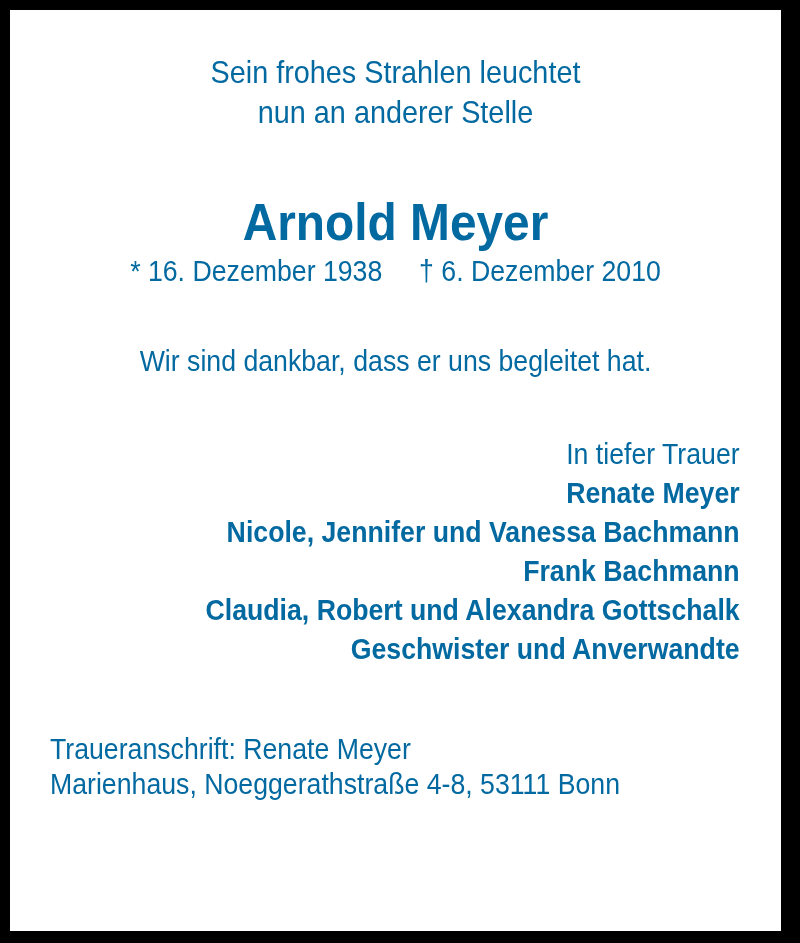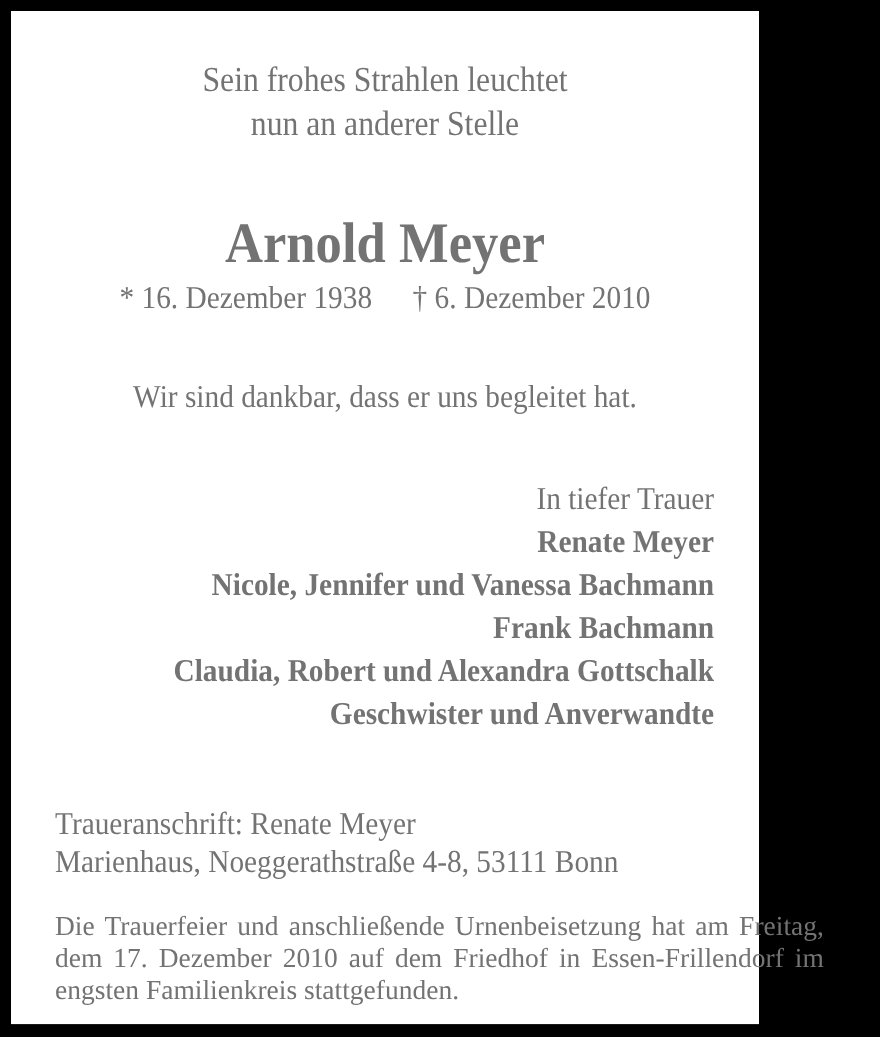--- a/index.html
+++ b/index.html
@@ -17,11 +17,11 @@
       position: absolute;
       left: 10px;
       top: 10px;
-      width: 680px;
+      width: 771px;
       height: 921px;
       background: #fff;
-      color: #737373;
-      font-family: Liberation Serif, serif;
+      color: #0369a1;
+      font-family: Liberation Sans, sans-serif;
       box-sizing: border-box;
     }
     .t {

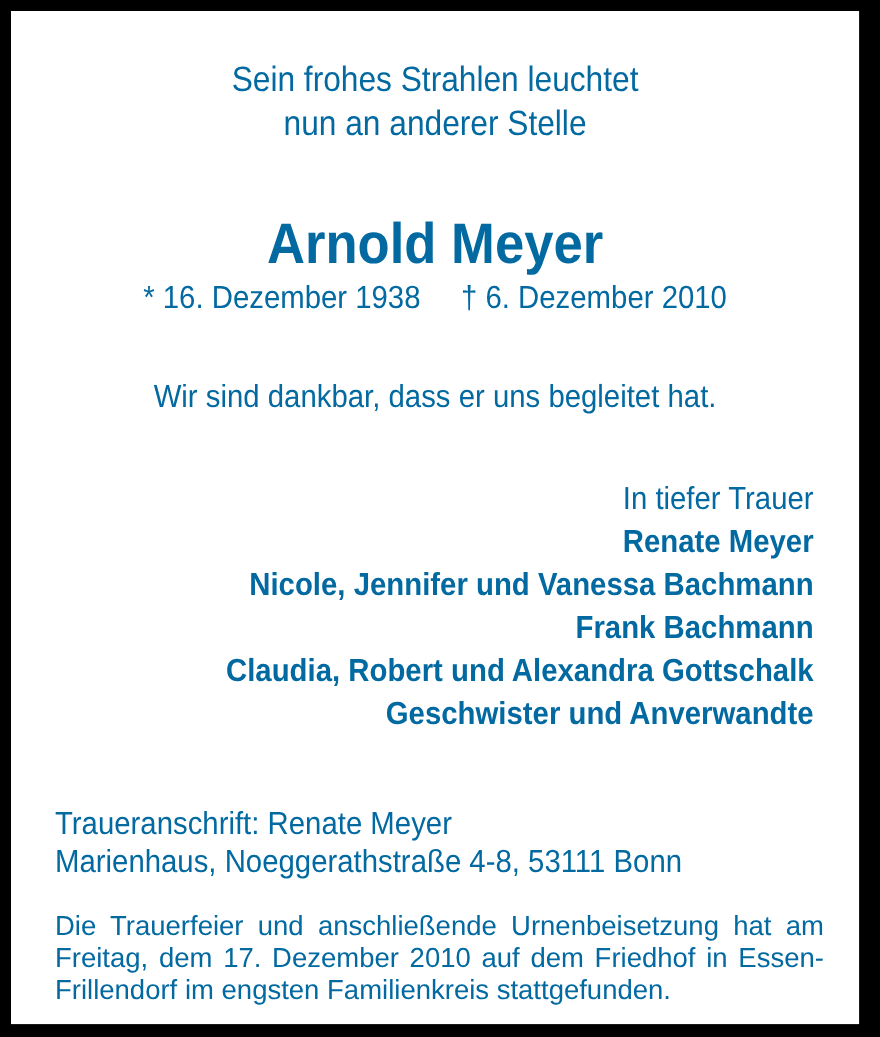--- a/index.html
+++ b/index.html
@@ -121,7 +121,6 @@
     <div>Marienhaus, Noeggerathstraße 4-8, 53111 Bonn</div>
   </div>
 
-  <div class="t ceremony">Die Trauerfeier und anschließende Urnenbeisetzung hat am Freitag, dem 17. Dezember 2010 auf dem Friedhof in Essen-Frillendorf im engsten Familienkreis stattgefunden.</div>
 </div>
 
 </body></html>

